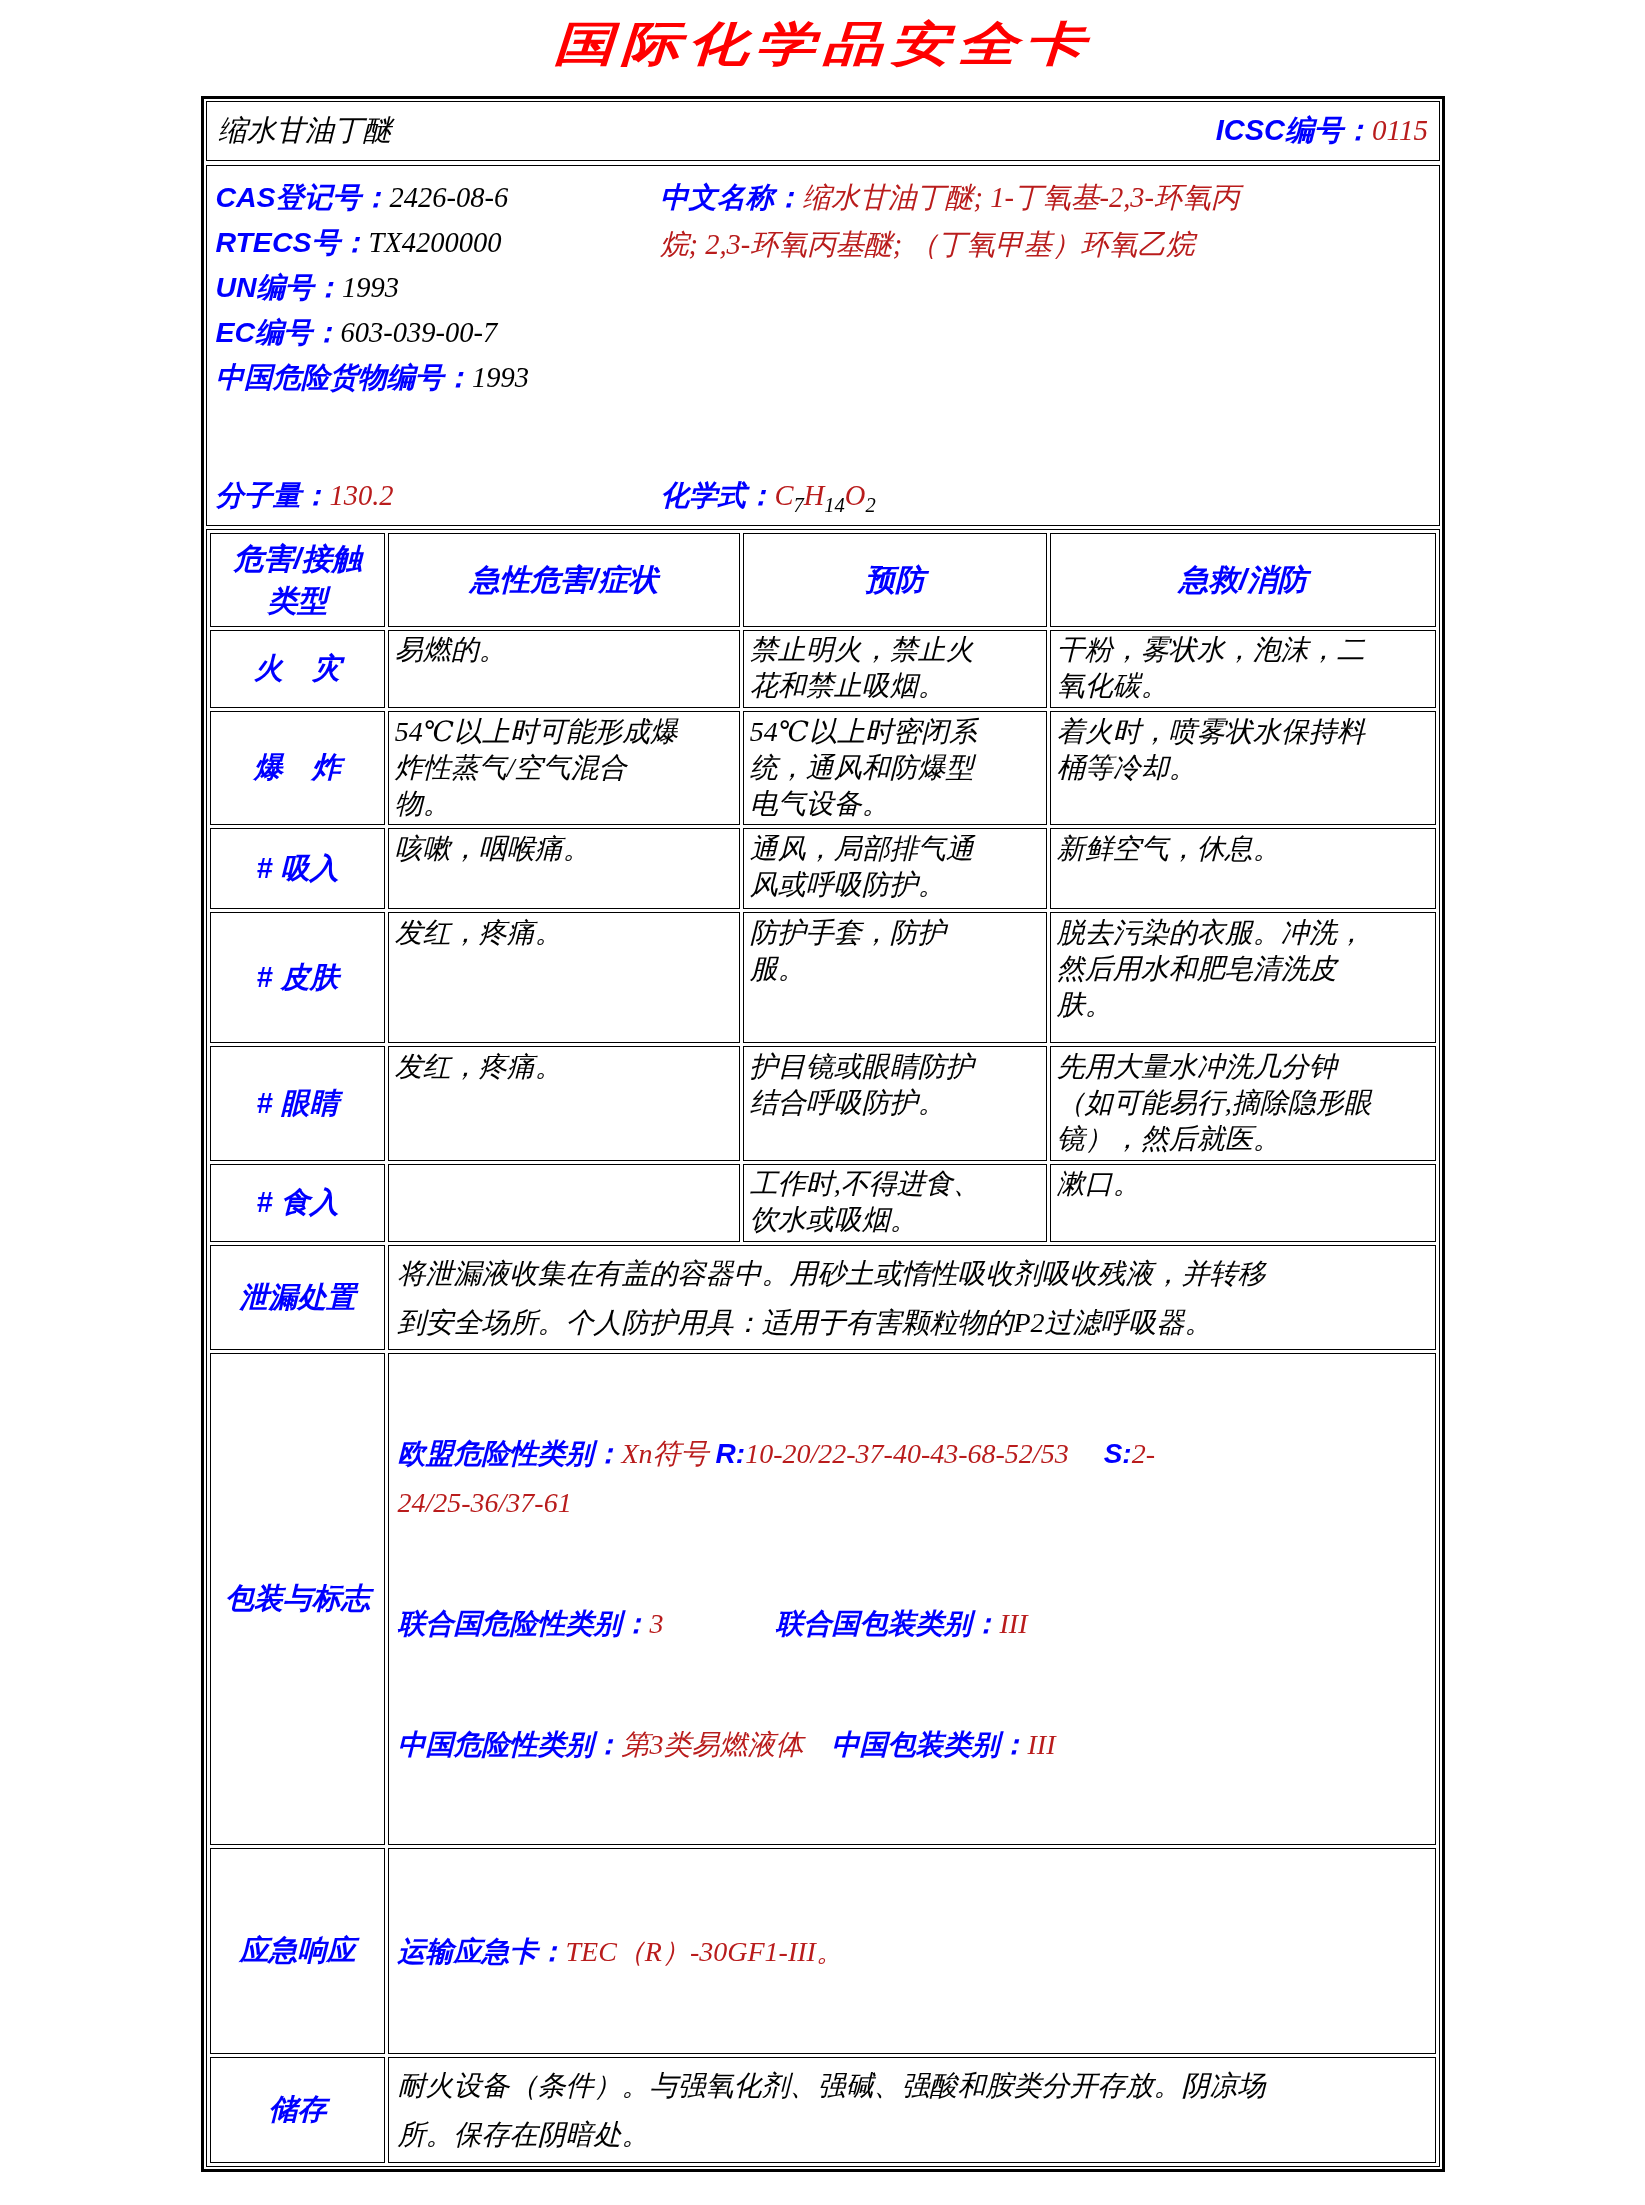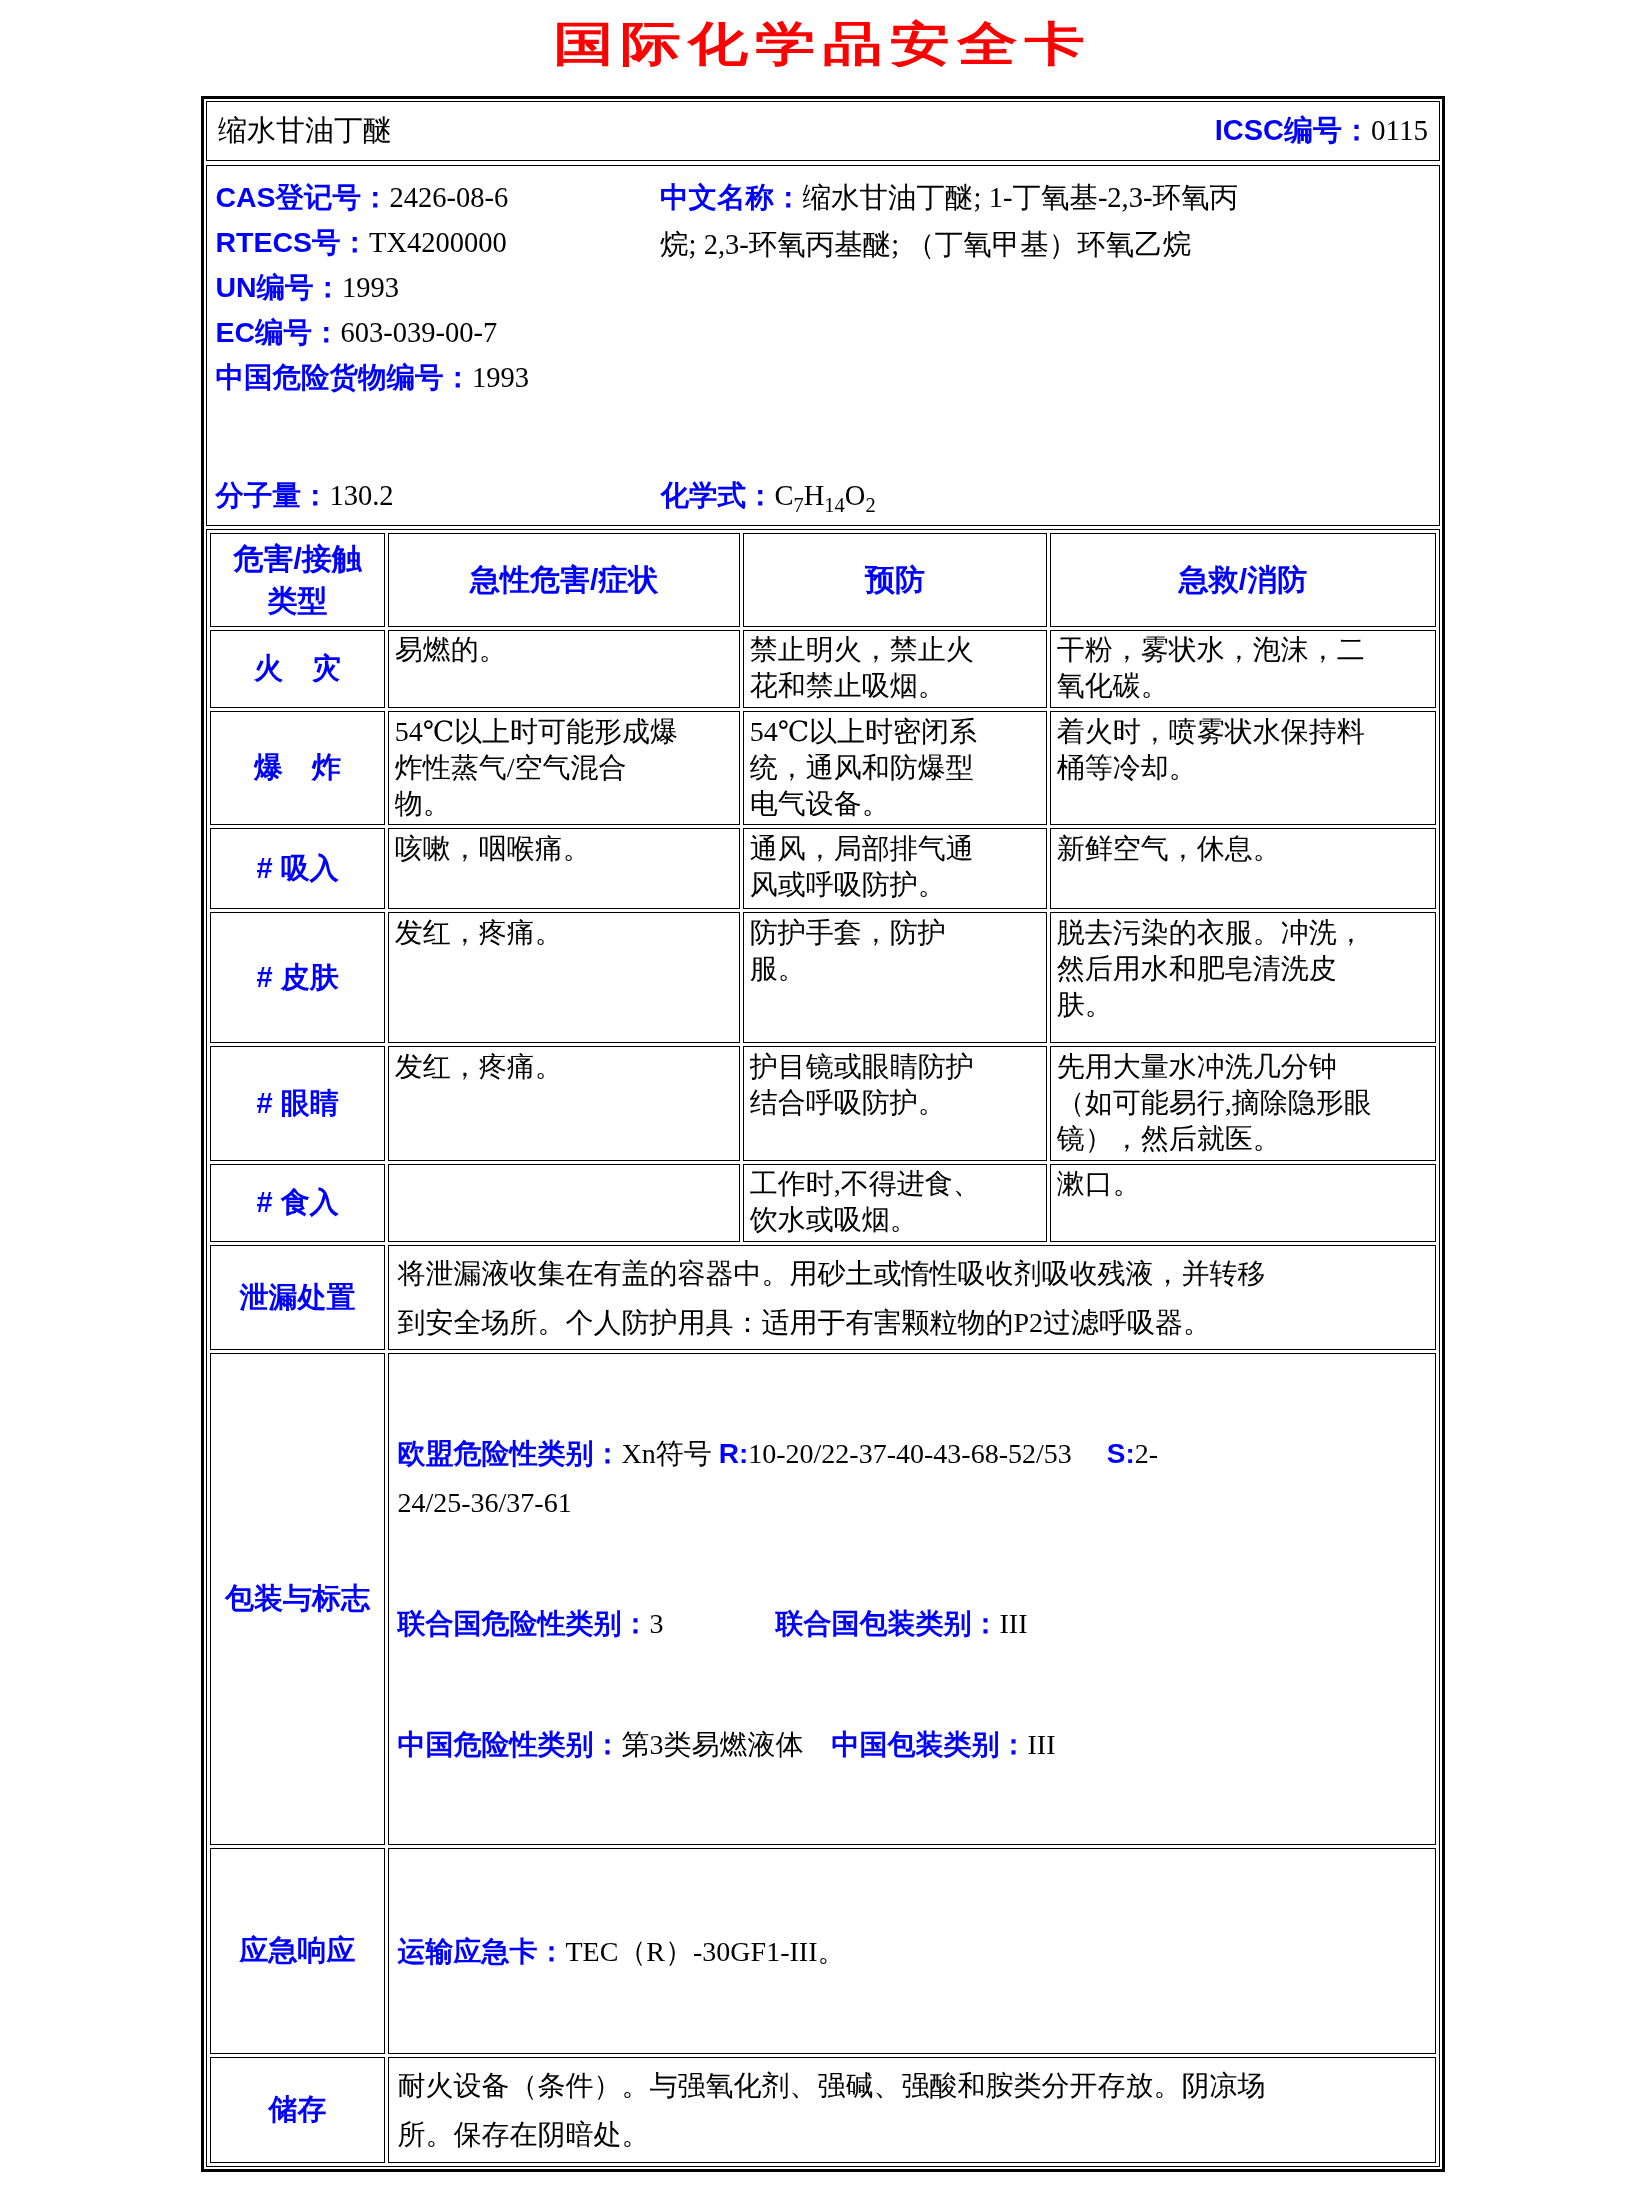--- a/index.html
+++ b/index.html
@@ -7,6 +7,7 @@
     position:relative; width:1645px; height:2205px; background:#ffffff;
     font-family:"Liberation Serif","DejaVu Serif",serif; color:#000;
     overflow:hidden;
+    font-style:italic;
   }
   .title {
     position:absolute; top:12.5px; left:0; width:100%;

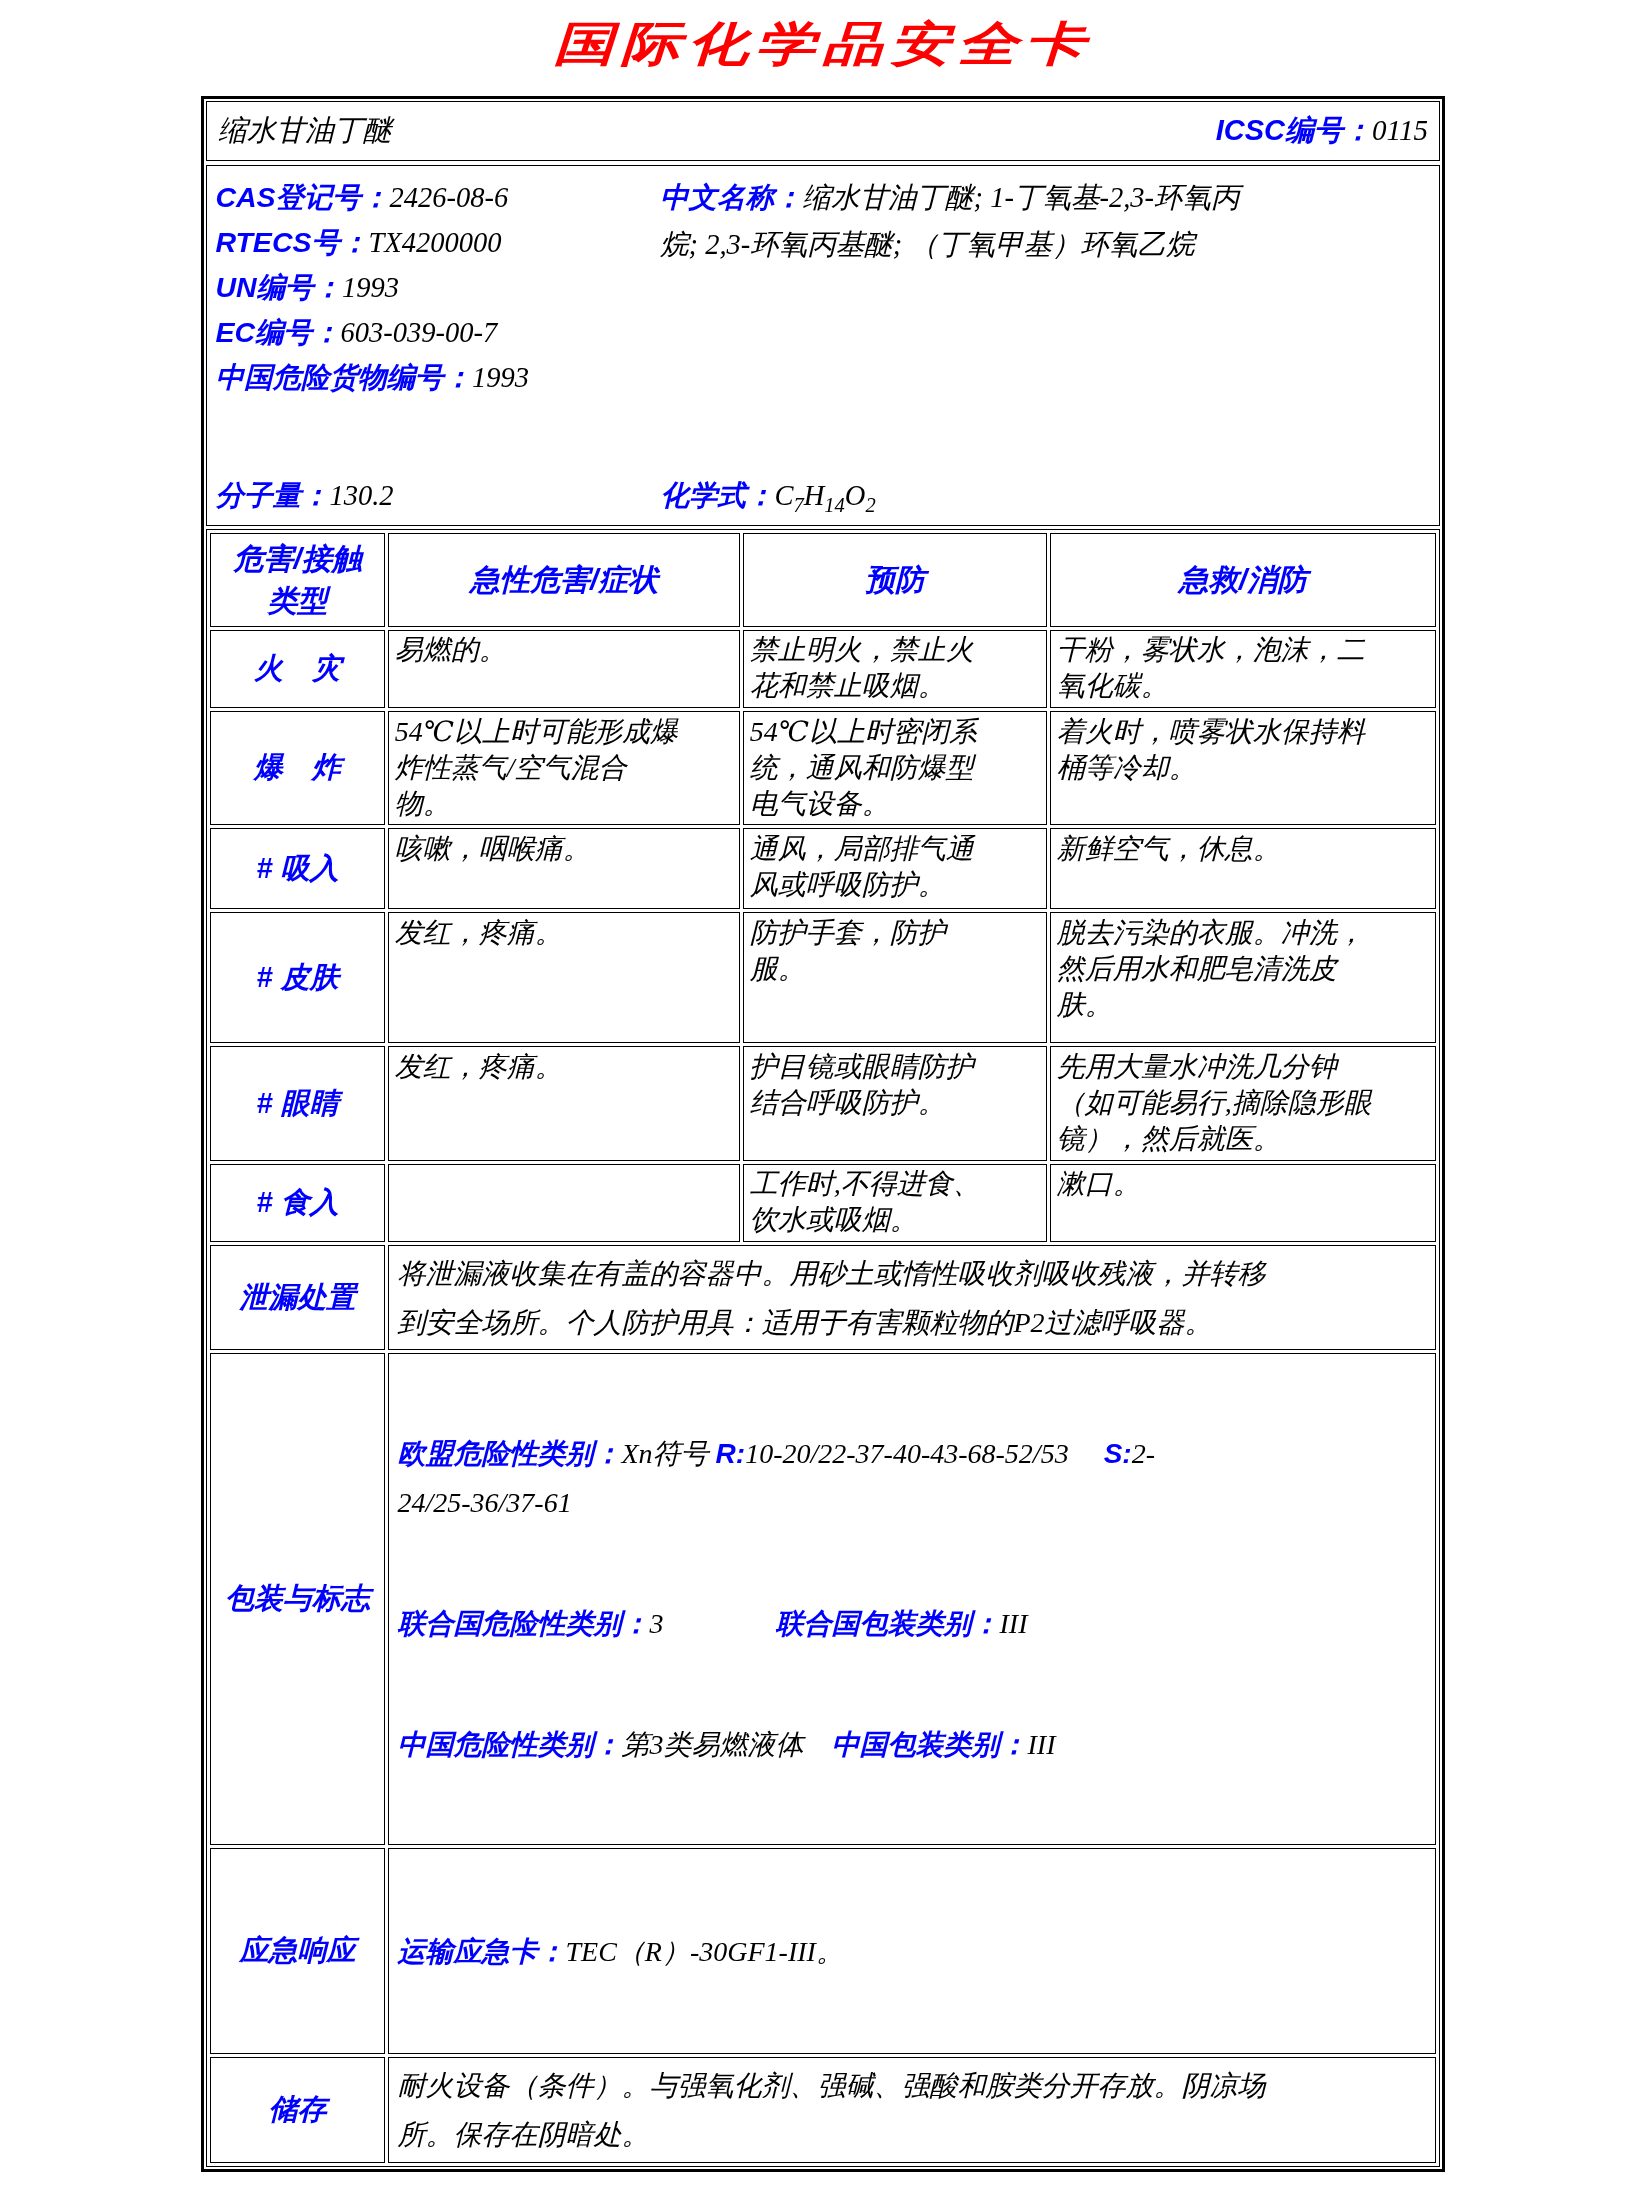--- a/index.html
+++ b/index.html
@@ -40,7 +40,7 @@
     color:#0000ff; font-family:"Liberation Sans","DejaVu Sans",sans-serif;
     font-weight:bold;
   }
-  .run-v { color:#000000; font-family:"Liberation Serif","DejaVu Serif",serif; }
+  .run-v { color:#b91c1c; font-family:"Liberation Serif","DejaVu Serif",serif; }
   .run-s { color:#000; font-family:"Liberation Serif","DejaVu Serif",serif;
            vertical-align:sub; font-size:0.72em; }
 

